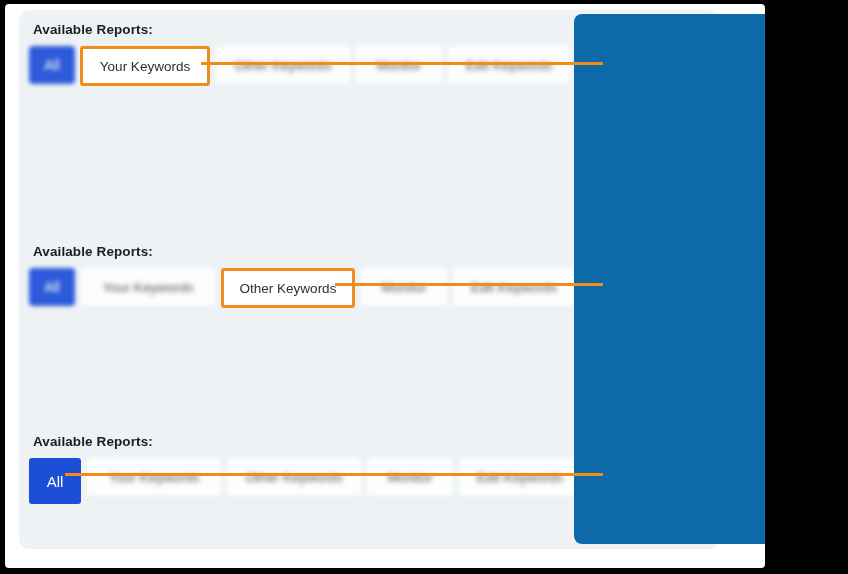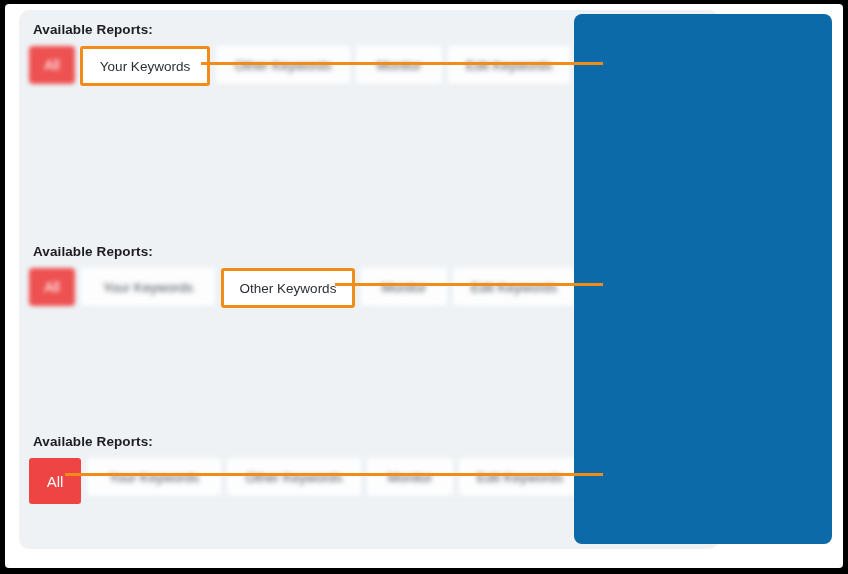--- a/index.html
+++ b/index.html
@@ -28,7 +28,7 @@
     position: absolute;
     left: 5px;
     top: 4px;
-    width: 838px;
+    width: 760px;
     height: 564px;
     background: #ffffff;
     border-radius: 4px;

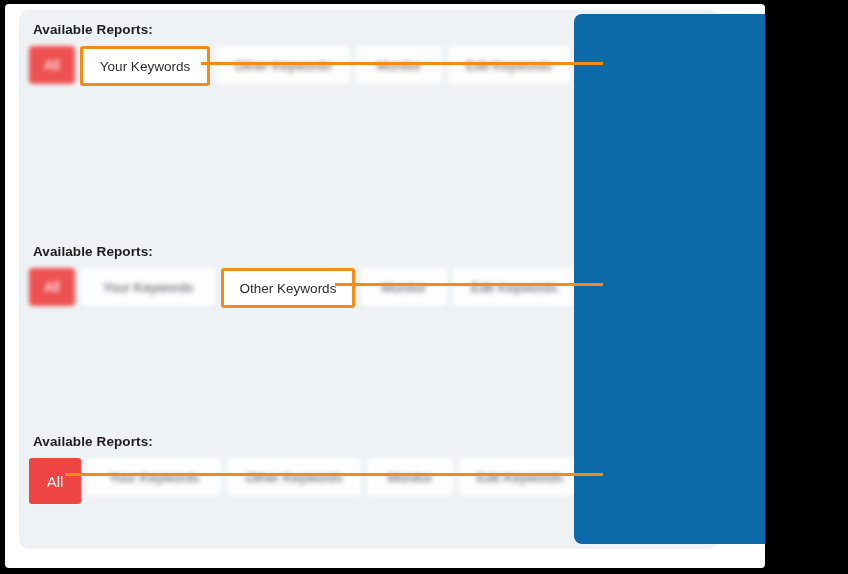--- a/index.html
+++ b/index.html
@@ -80,7 +80,7 @@
   .tab-all {
     width: 46px;
     height: 38px;
-    background: #ef4444;
+    background: #1d4ed8;
     border-radius: 4px;
     color: #ffffff;
     font-size: 14px;

